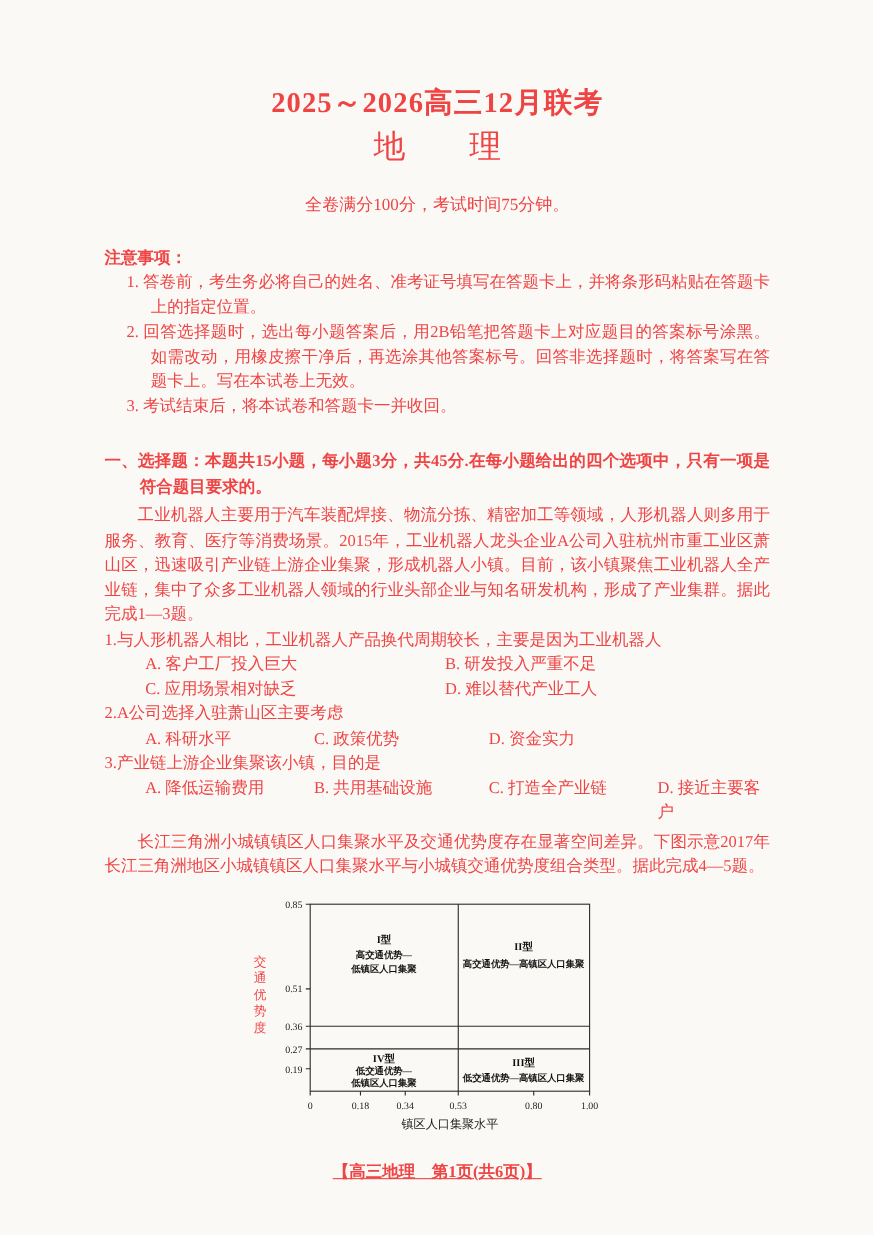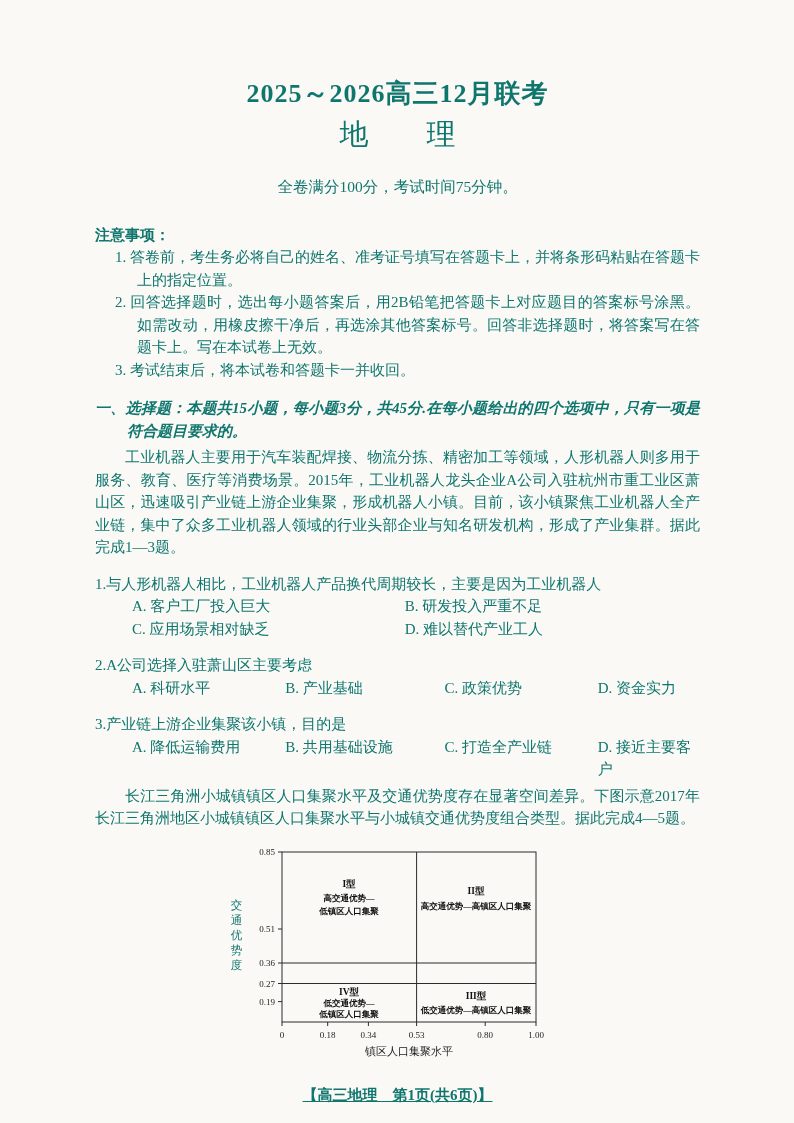--- a/index.html
+++ b/index.html
@@ -9,7 +9,7 @@
     margin: 0 auto;
     box-sizing: border-box;
     background: #faf9f6;
-    color: #0f766e;
+    color: #ef4444;
     font-family: "Liberation Serif", "DejaVu Serif", serif;
     font-size: 15px;
     line-height: 1.5;

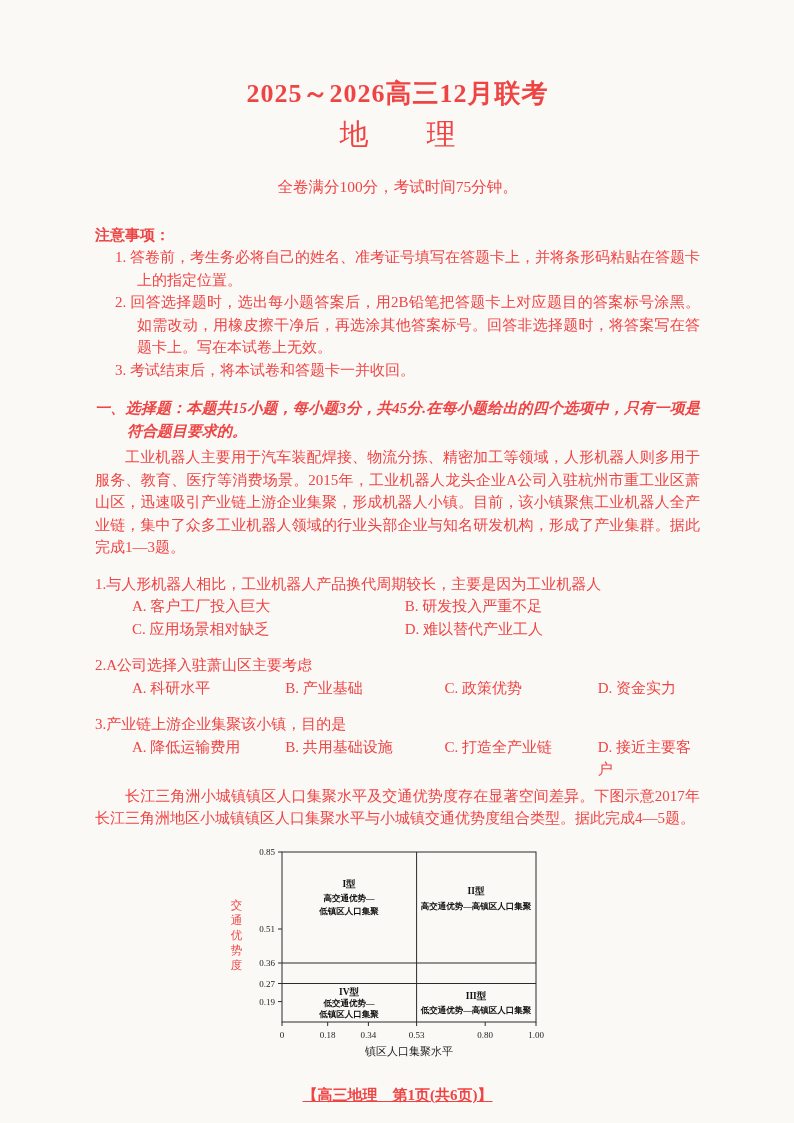--- a/index.html
+++ b/index.html
@@ -23,7 +23,7 @@
   .notices { margin-top: 26px; }
   .notices-heading { font-weight: bold; font-size: 15px; }
   .notice-item { margin-left: 20px; padding-left: 22px; text-indent: -22px; text-align: justify; }
-  .section-heading { font-weight: bold; margin-top: 16px; padding-left: 32px; text-indent: -32px; text-align: justify; font-style: italic; }
+  .section-heading { font-weight: bold; margin-top: 28px; padding-left: 32px; text-indent: -32px; text-align: justify; }
   .passage { margin-top: 4px; text-indent: 2em; text-align: justify; }
   .question { margin-top: 14px; }
   .options-2col { display: grid; grid-template-columns: 48% 52%; padding-left: 37px; }

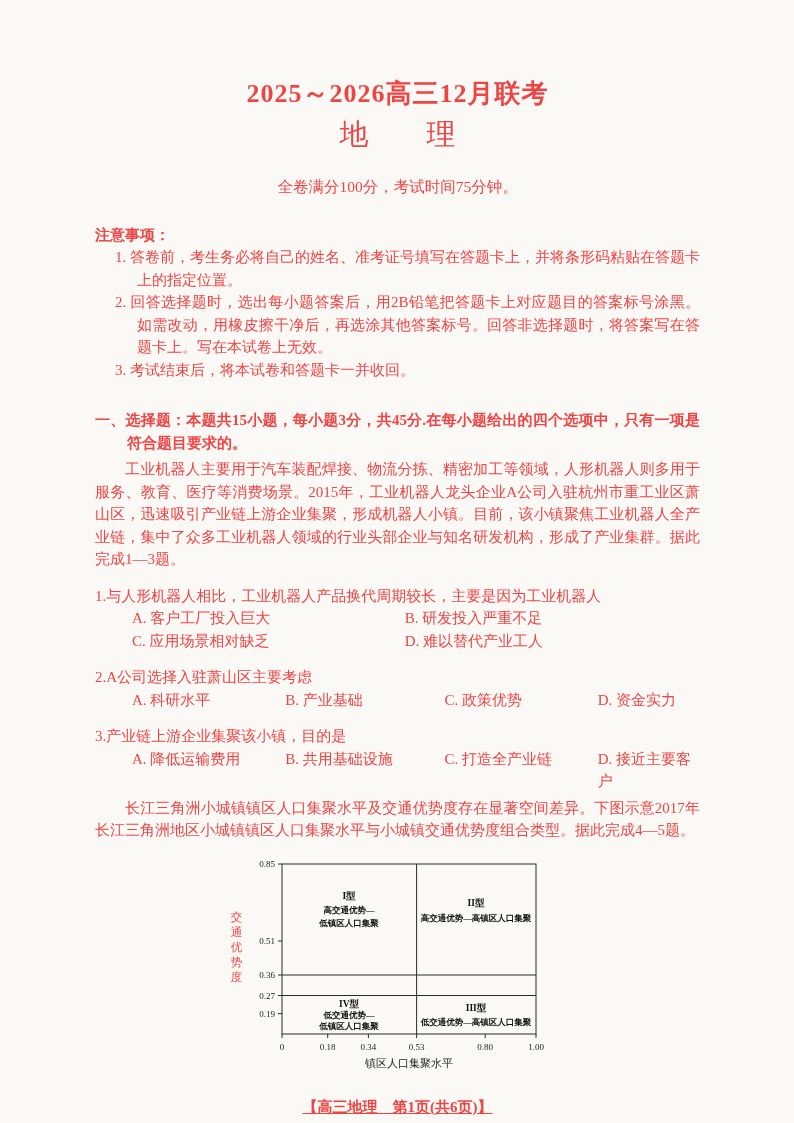--- a/index.html
+++ b/index.html
@@ -25,7 +25,7 @@
   .notice-item { margin-left: 20px; padding-left: 22px; text-indent: -22px; text-align: justify; }
   .section-heading { font-weight: bold; margin-top: 28px; padding-left: 32px; text-indent: -32px; text-align: justify; }
   .passage { margin-top: 4px; text-indent: 2em; text-align: justify; }
-  .question { margin-top: 14px; }
+  .question { margin-top: 0; }
   .options-2col { display: grid; grid-template-columns: 48% 52%; padding-left: 37px; }
   .options-4col { display: grid; grid-template-columns: 27% 28% 27% 18%; padding-left: 37px; }
   .chart-wrap { width: 360px; margin: 12px auto 0; position: relative; }

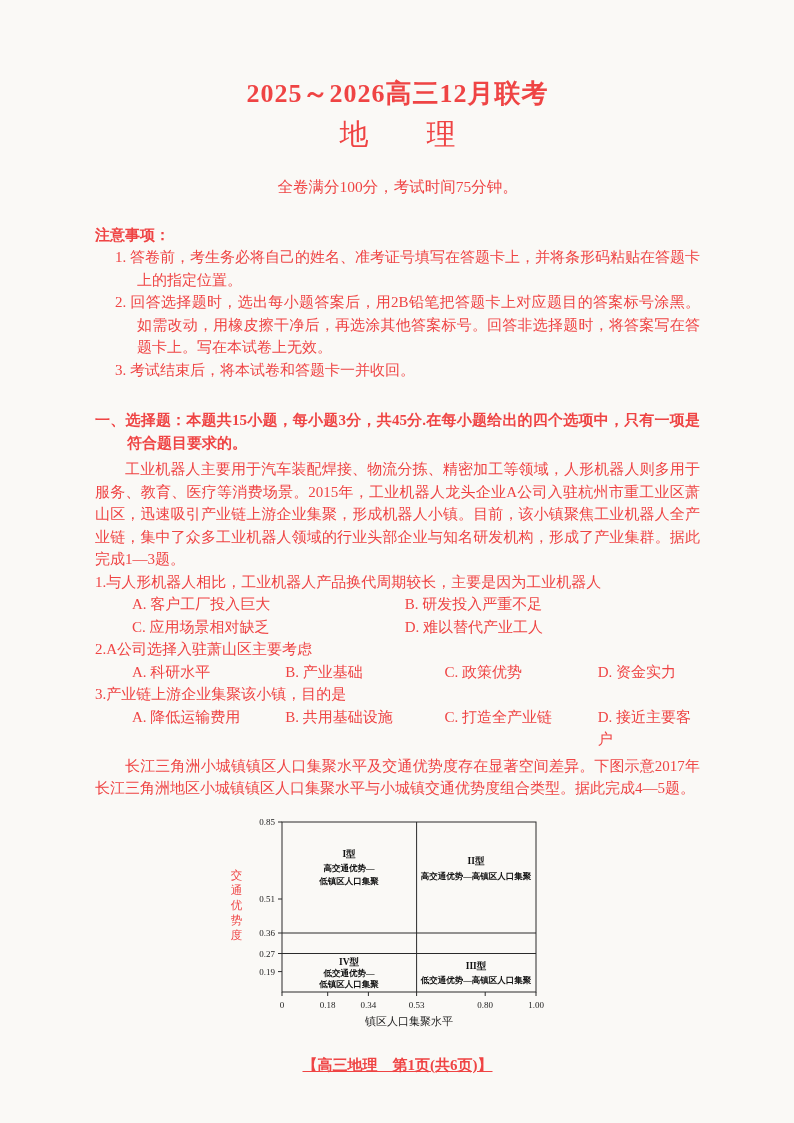--- a/index.html
+++ b/index.html
@@ -74,7 +74,6 @@
     <div>2.A公司选择入驻萧山区主要考虑</div>
     <div class="options-4col">
       <div>A. 科研水平</div>
-      <div>B. 产业基础</div>
       <div>C. 政策优势</div>
       <div>D. 资金实力</div>
     </div>

